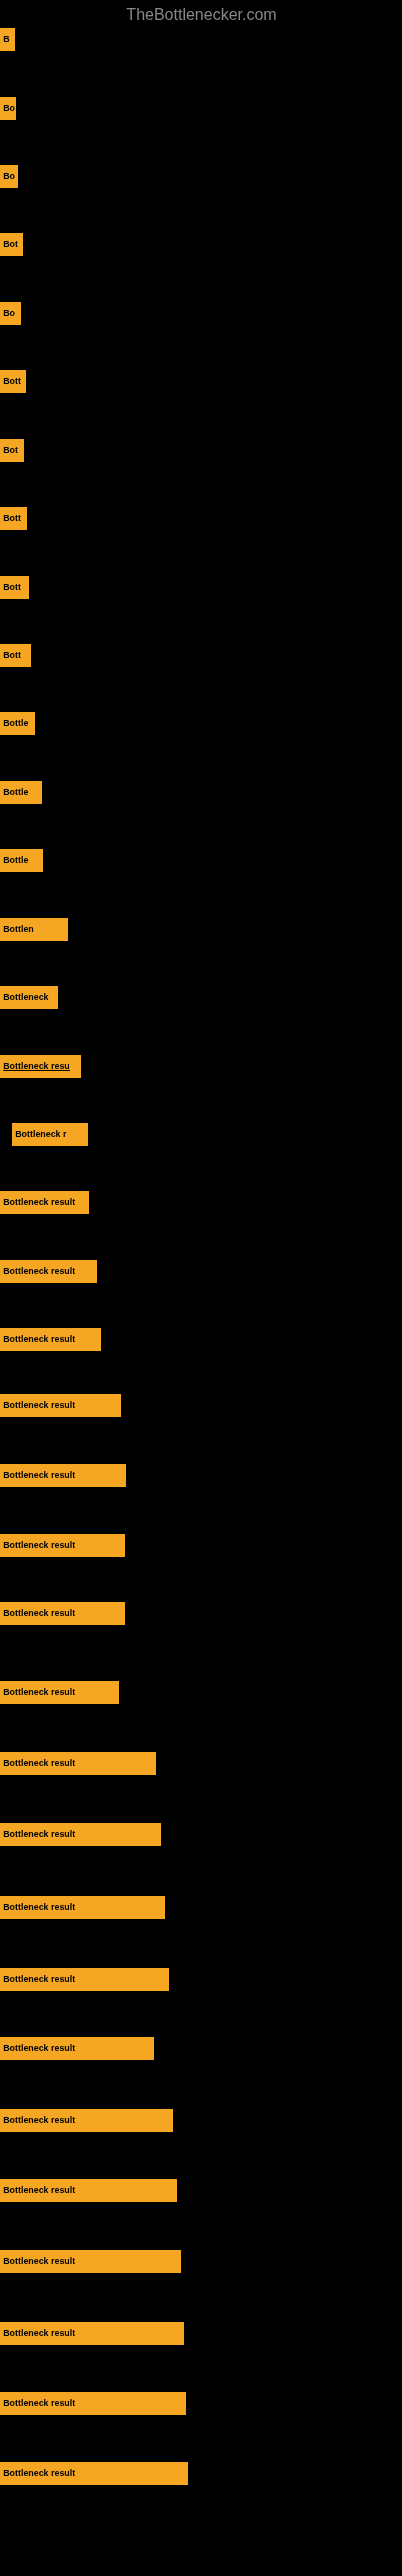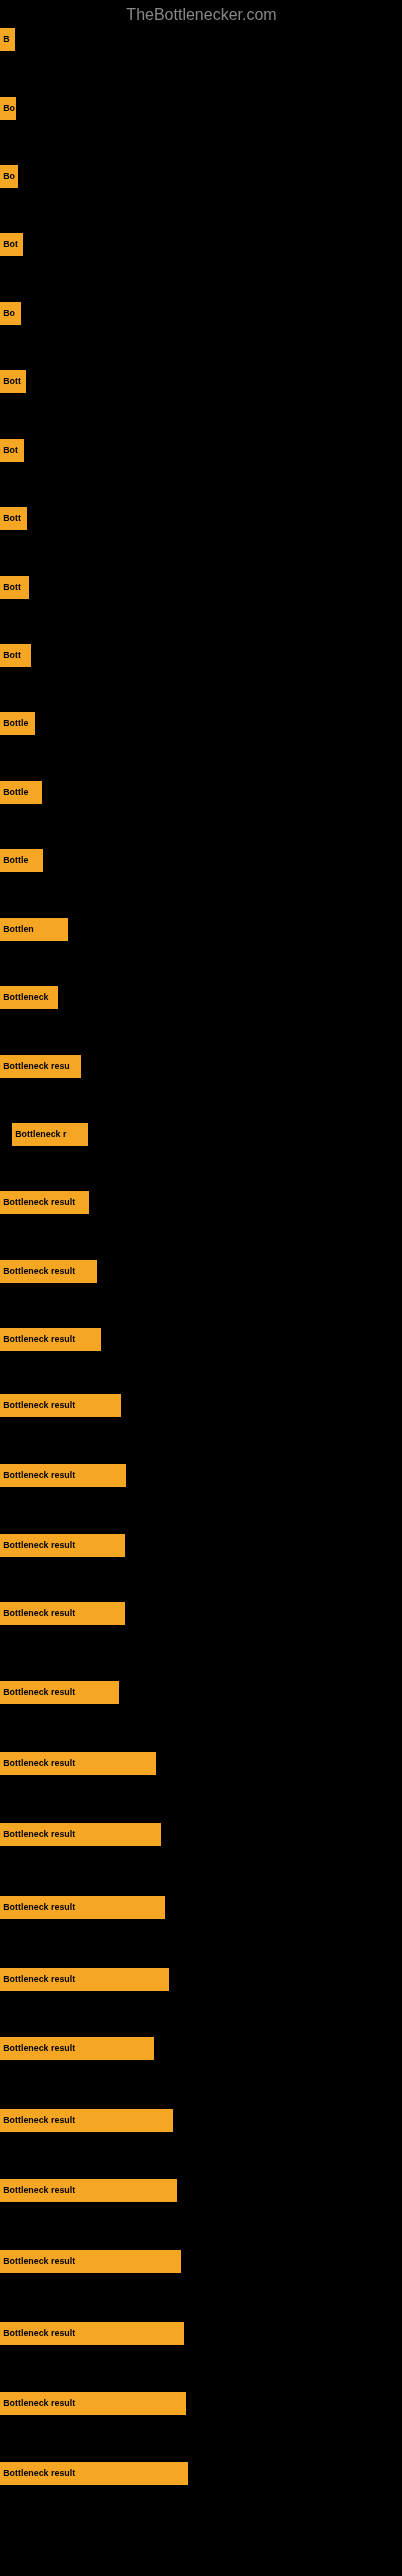--- a/index.html
+++ b/index.html
@@ -122,7 +122,7 @@
       <span class="bar-label">Bottleneck</span>
     </div>
   </div>
-<div class="bar-container" style="top: 1055px; width: 81px;">
+<div class="bar-container" style="top: 1055px; width: 81px; text-decoration: underline;">
     <div class="bar" style="width: 81px;">
       <span class="bar-label">Bottleneck resu</span>
     </div>

